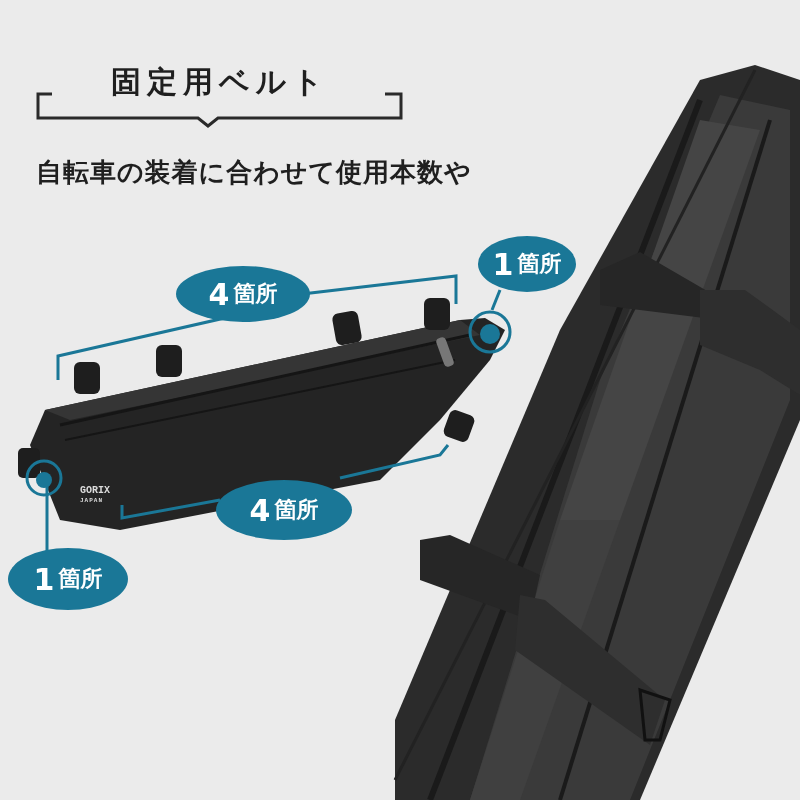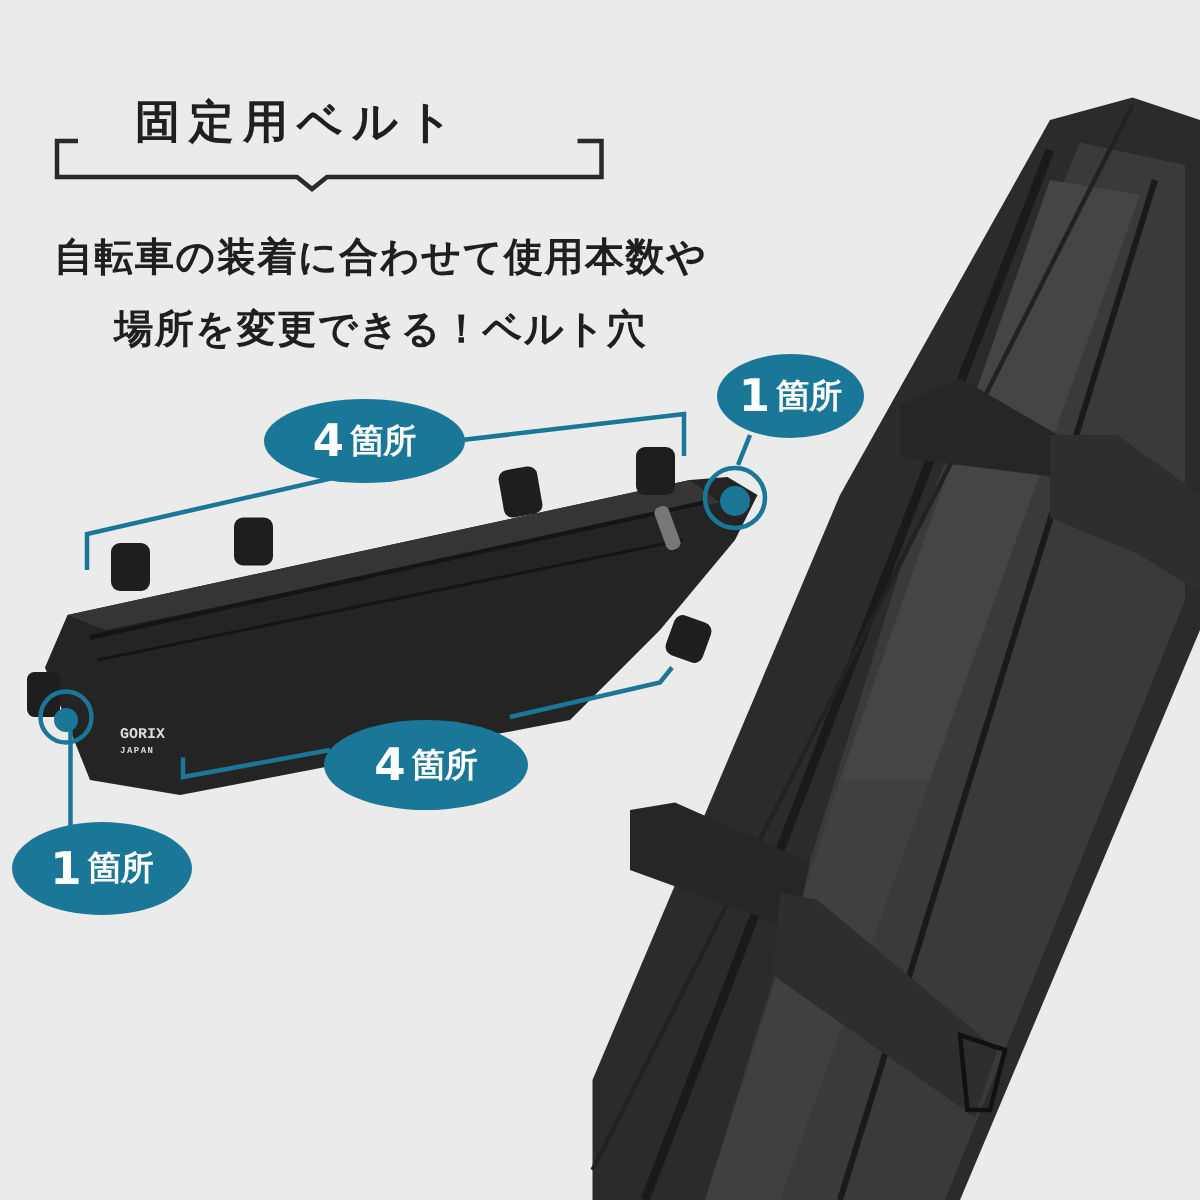--- a/index.html
+++ b/index.html
@@ -12,9 +12,9 @@
     .abs { position: absolute; }
     .title-wrap { left: 36px; top: 60px; width: 370px; height: 72px; }
     .title-text {
-      position: absolute; left: 54px; top: 0; width: 260px;
+      position: absolute; left: 33px; top: 0; width: 260px;
       font-size: 30px; font-weight: bold; color: #1f1f1f; letter-spacing: 6px;
-      text-align: left; line-height: 44px;
+      text-align: right; line-height: 44px;
     }
     .headline {
       left: 36px; top: 148px; font-size: 26px; font-weight: bold; color: #1f1f1f;

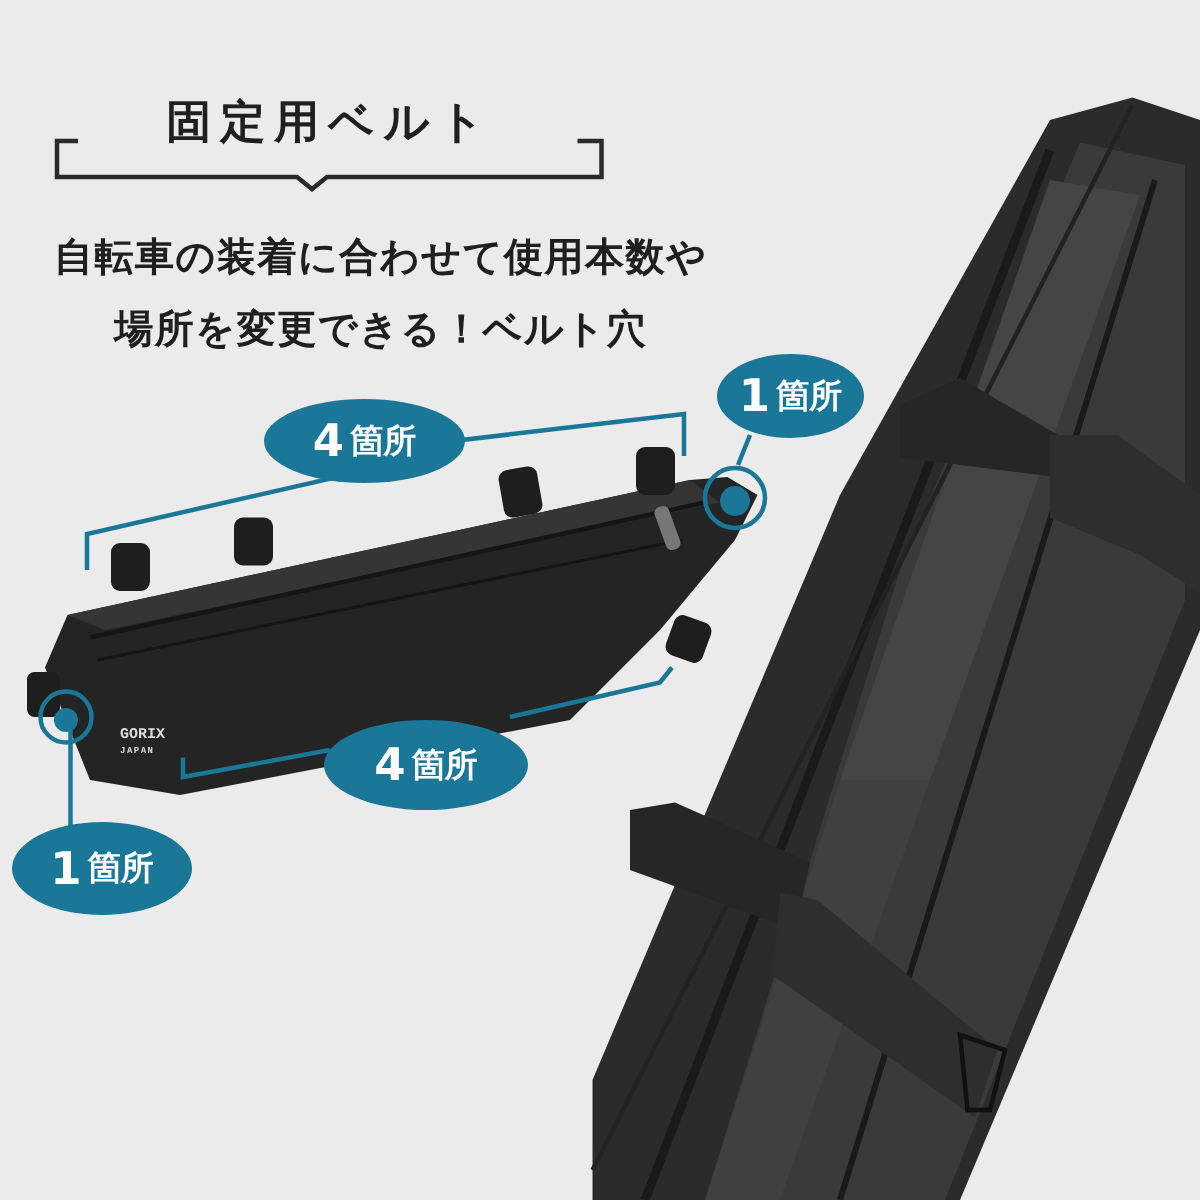--- a/index.html
+++ b/index.html
@@ -20,7 +20,7 @@
       left: 36px; top: 148px; font-size: 26px; font-weight: bold; color: #1f1f1f;
       line-height: 48px; letter-spacing: 1px;
     }
-    .headline div { white-space: nowrap; text-align: center; }
+    .headline div { white-space: nowrap; }
     .label {
       color: #ffffff; font-weight: bold; font-size: 22px; text-align: center;
       display: flex; align-items: center; justify-content: center;

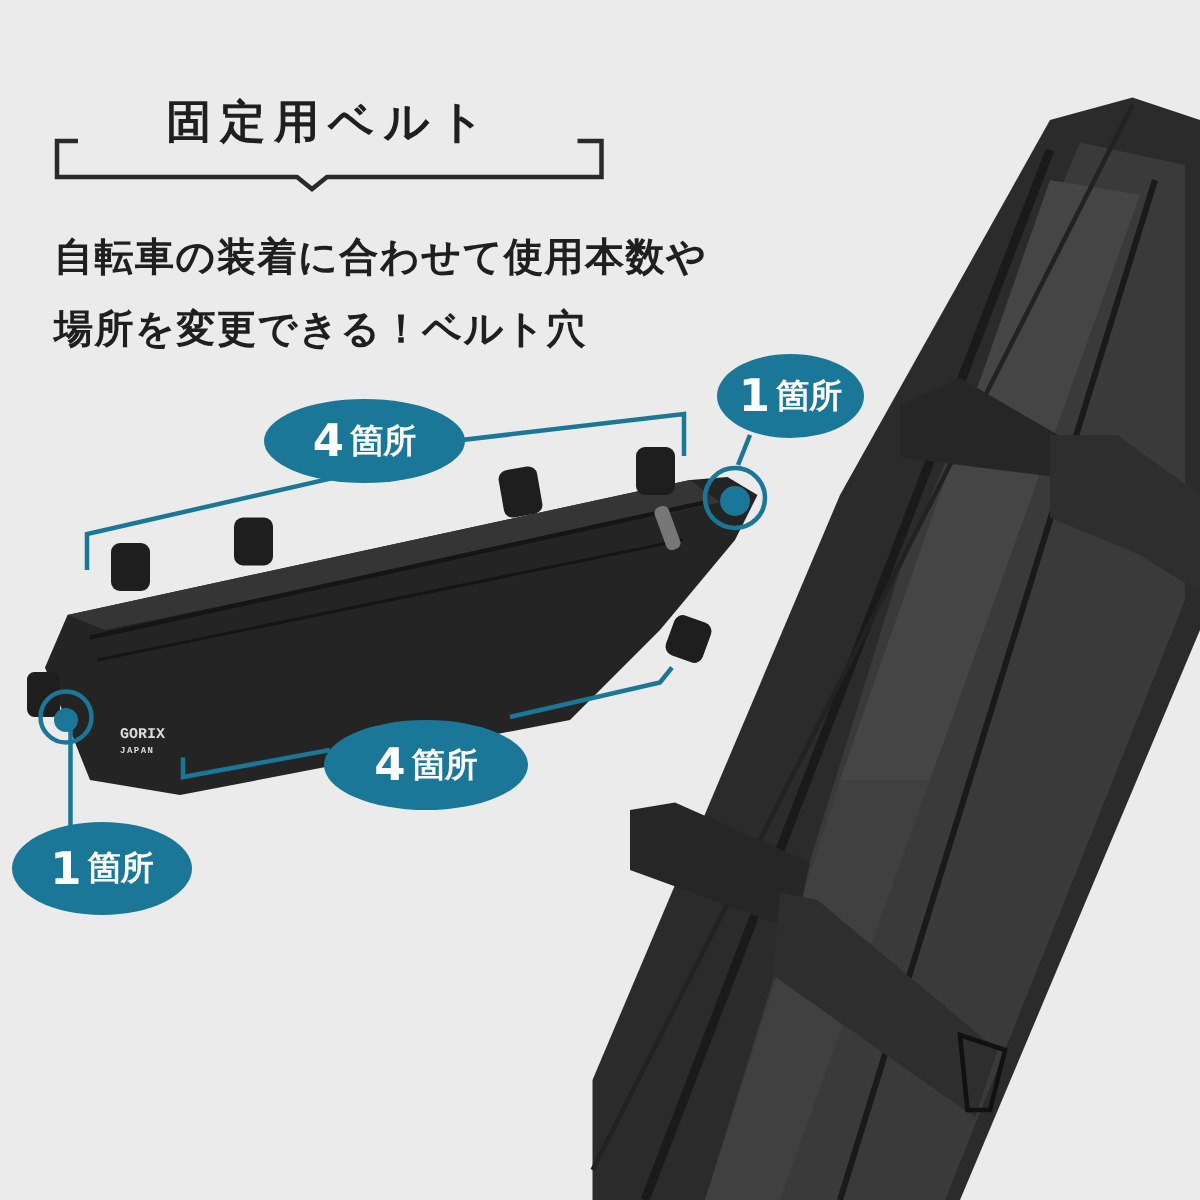--- a/index.html
+++ b/index.html
@@ -95,7 +95,6 @@
 
 <div class="abs headline">
   <div>自転車の装着に合わせて使用本数や</div>
-  <div>場所を変更できる！ベルト穴</div>
 </div>
 
 <div class="abs bubble label" style="left:478px; top:236px; width:98px; height:56px;">

